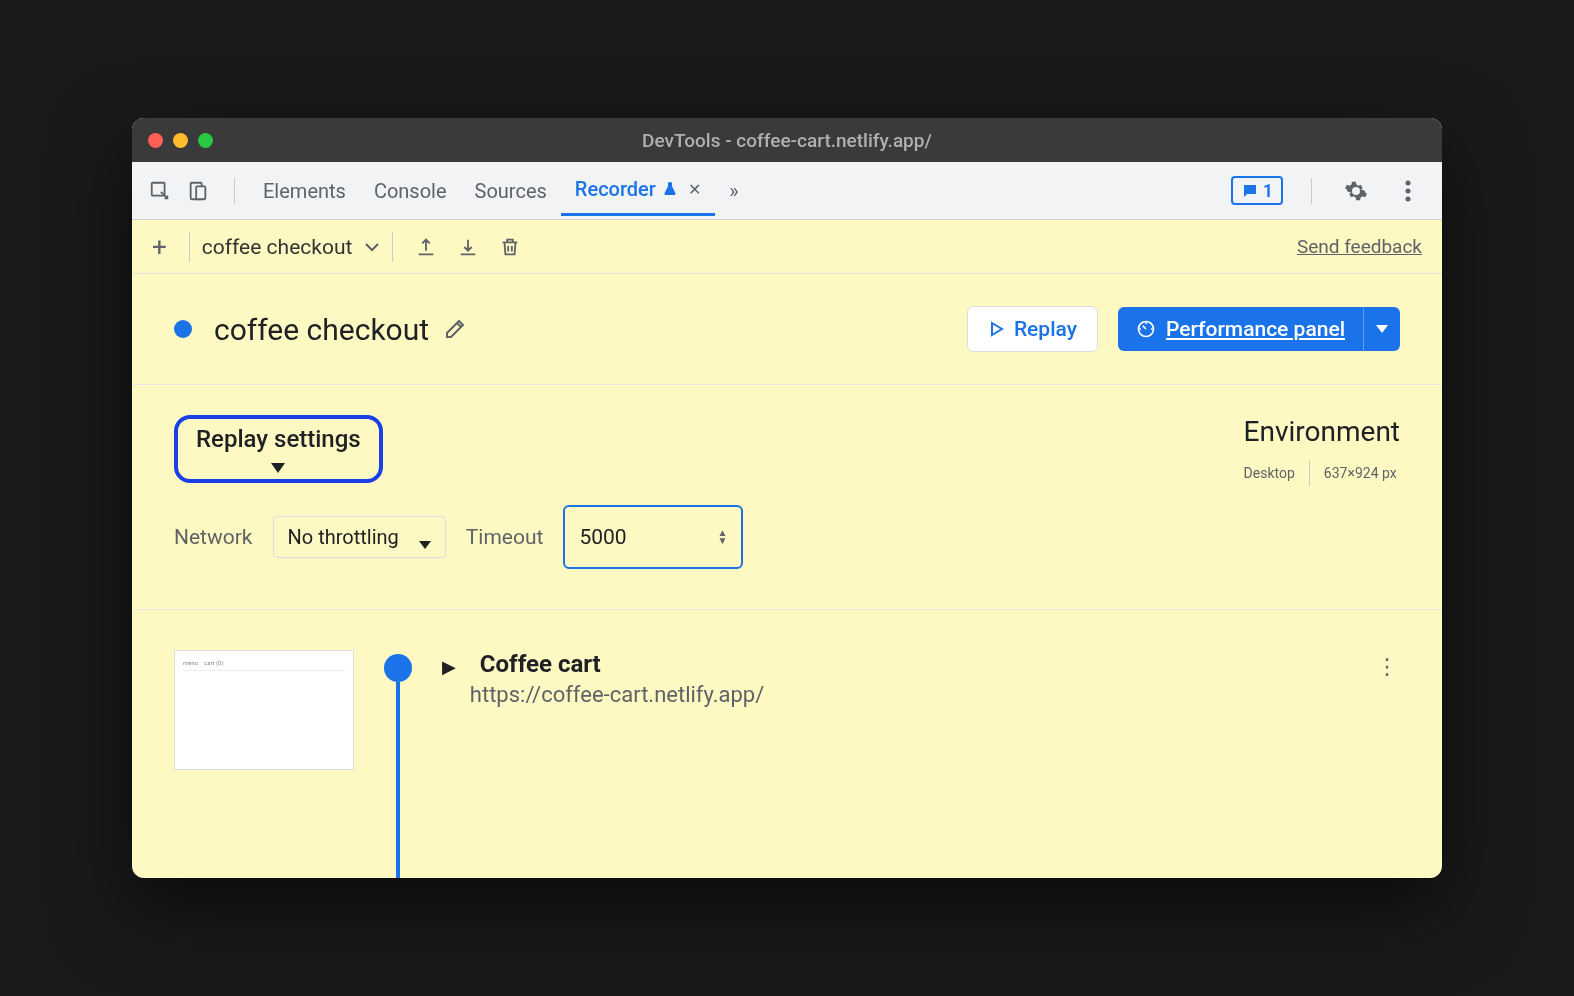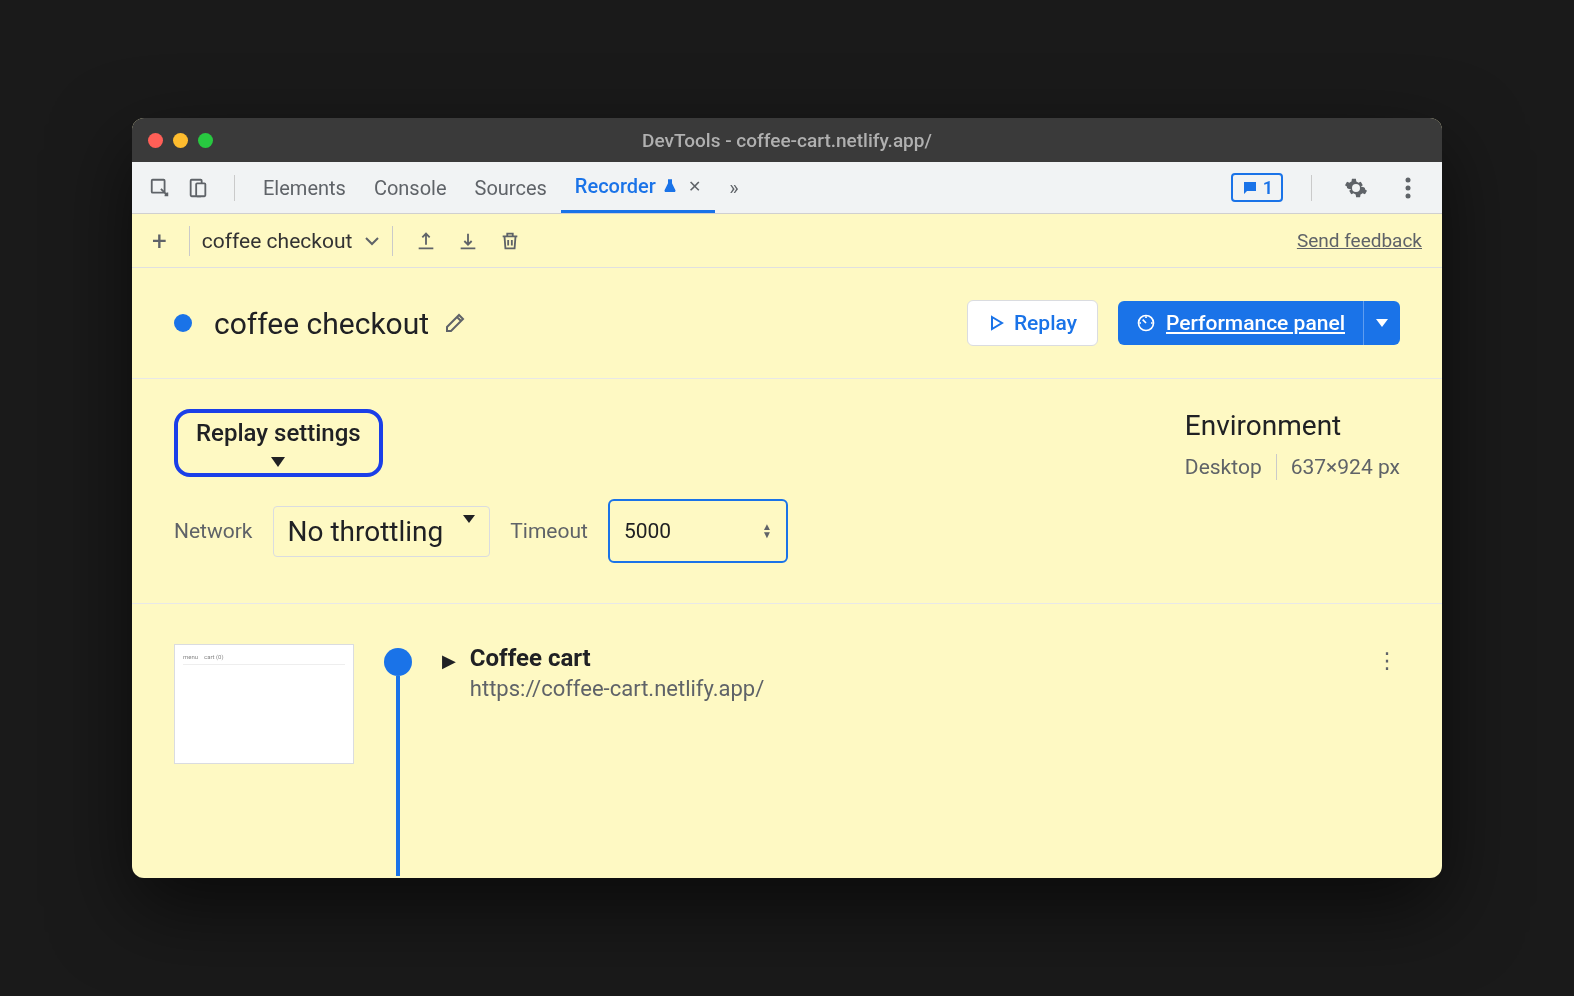--- a/index.html
+++ b/index.html
@@ -10,7 +10,7 @@
 .dot { width: 15px; height: 15px; border-radius: 50%; }
 .red { background: #ff5f57; } .yellow { background: #febc2e; } .green { background: #28c840; }
 .title { position: absolute; left: 50%; transform: translateX(-50%); }
-.tabbar { background: #f1f3f4; height: 52px; display: flex; align-items: center; padding: 0 12px; border-bottom: 1px solid #d0d0d0; font-size: 20px; color: #5f6368; }
+.tabbar { background: #f1f3f4; height: 58px; display: flex; align-items: center; padding: 0 12px; border-bottom: 1px solid #d0d0d0; font-size: 20px; color: #5f6368; }
 .tabbar .icon-btn { width: 32px; height: 32px; display: flex; align-items: center; justify-content: center; color: #5f6368; margin-right: 6px; cursor: pointer; }
 .vdiv { width: 1px; height: 26px; background: #cacaca; margin: 0 14px; }
 .tab { padding: 0 14px; height: 50px; display: flex; align-items: center; cursor: pointer; gap: 6px; }

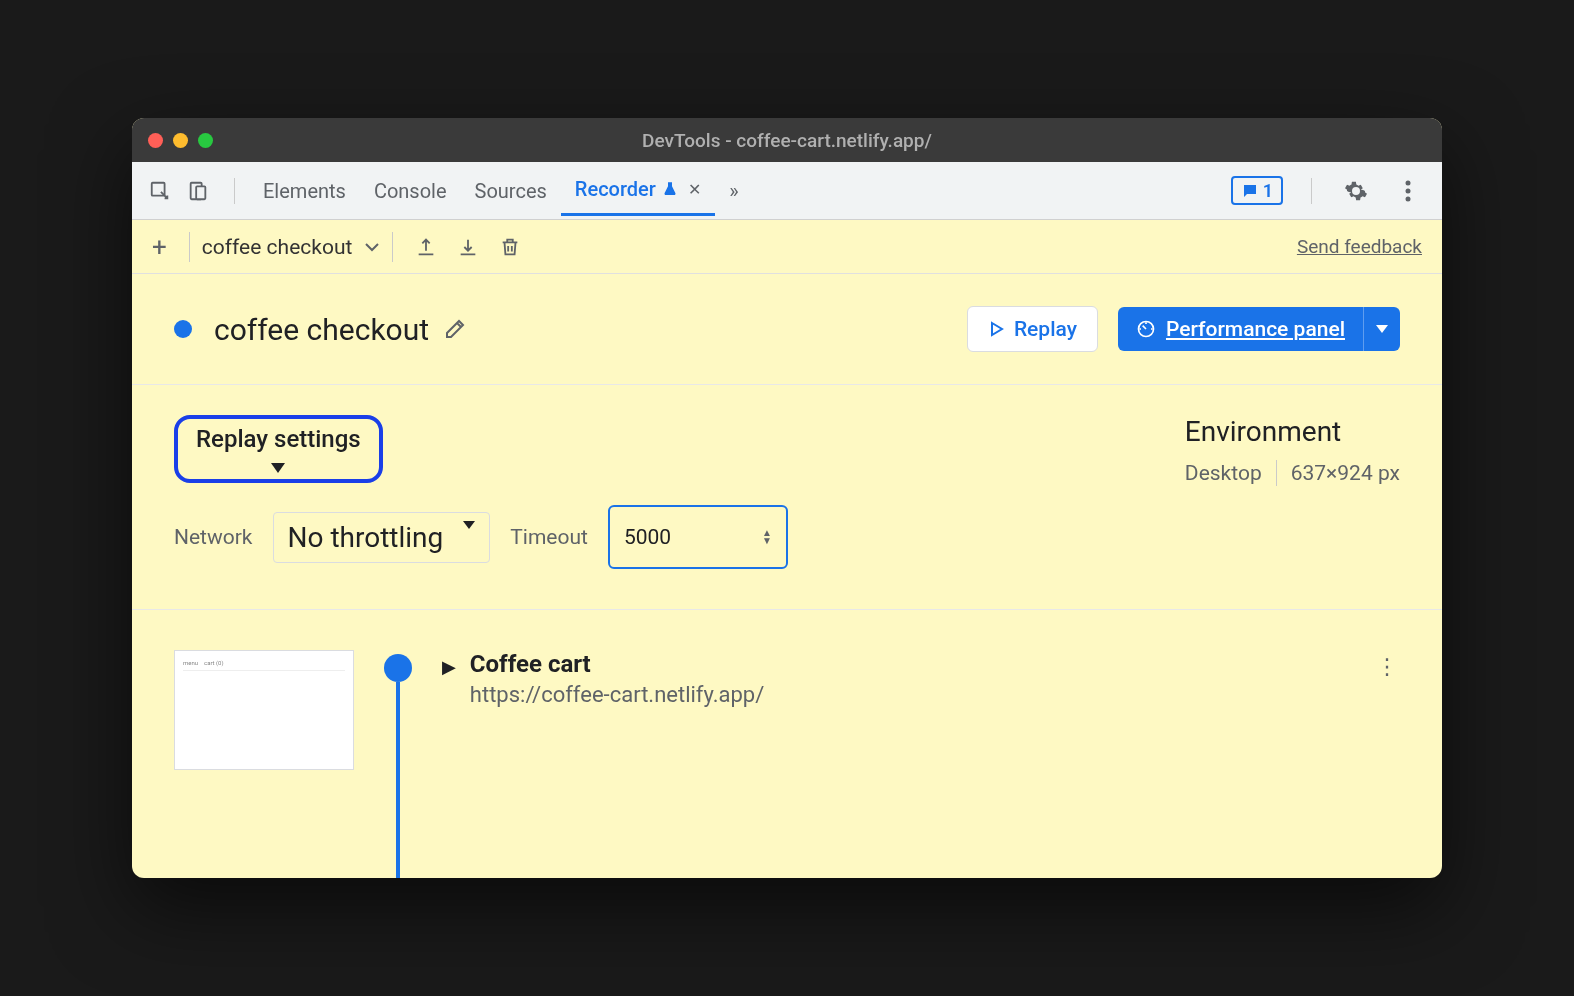--- a/index.html
+++ b/index.html
@@ -43,7 +43,7 @@
 .stepper { display: flex; flex-direction: column; font-size: 10px; color: #5f6368; line-height: 8px; }
 .env { margin-left: 60px; }
 .env-title { font-size: 28px; color: #202124; margin-bottom: 12px; }
-.env-row { display: flex; align-items: center; gap: 14px; font-size: 21px; color: #5f6368; }
+.env-row { display: flex; align-items: center; gap: 14px; font-size: 14px; color: #5f6368; }
 .env-div { width: 1px; height: 26px; background: #cacaca; }
 .steps { padding: 40px 42px 0; display: flex; align-items: flex-start; gap: 30px; }
 .thumb { width: 180px; height: 120px; border: 1px solid #dadce0; background: #fff; padding: 8px; font-size: 7px; color: #888; }

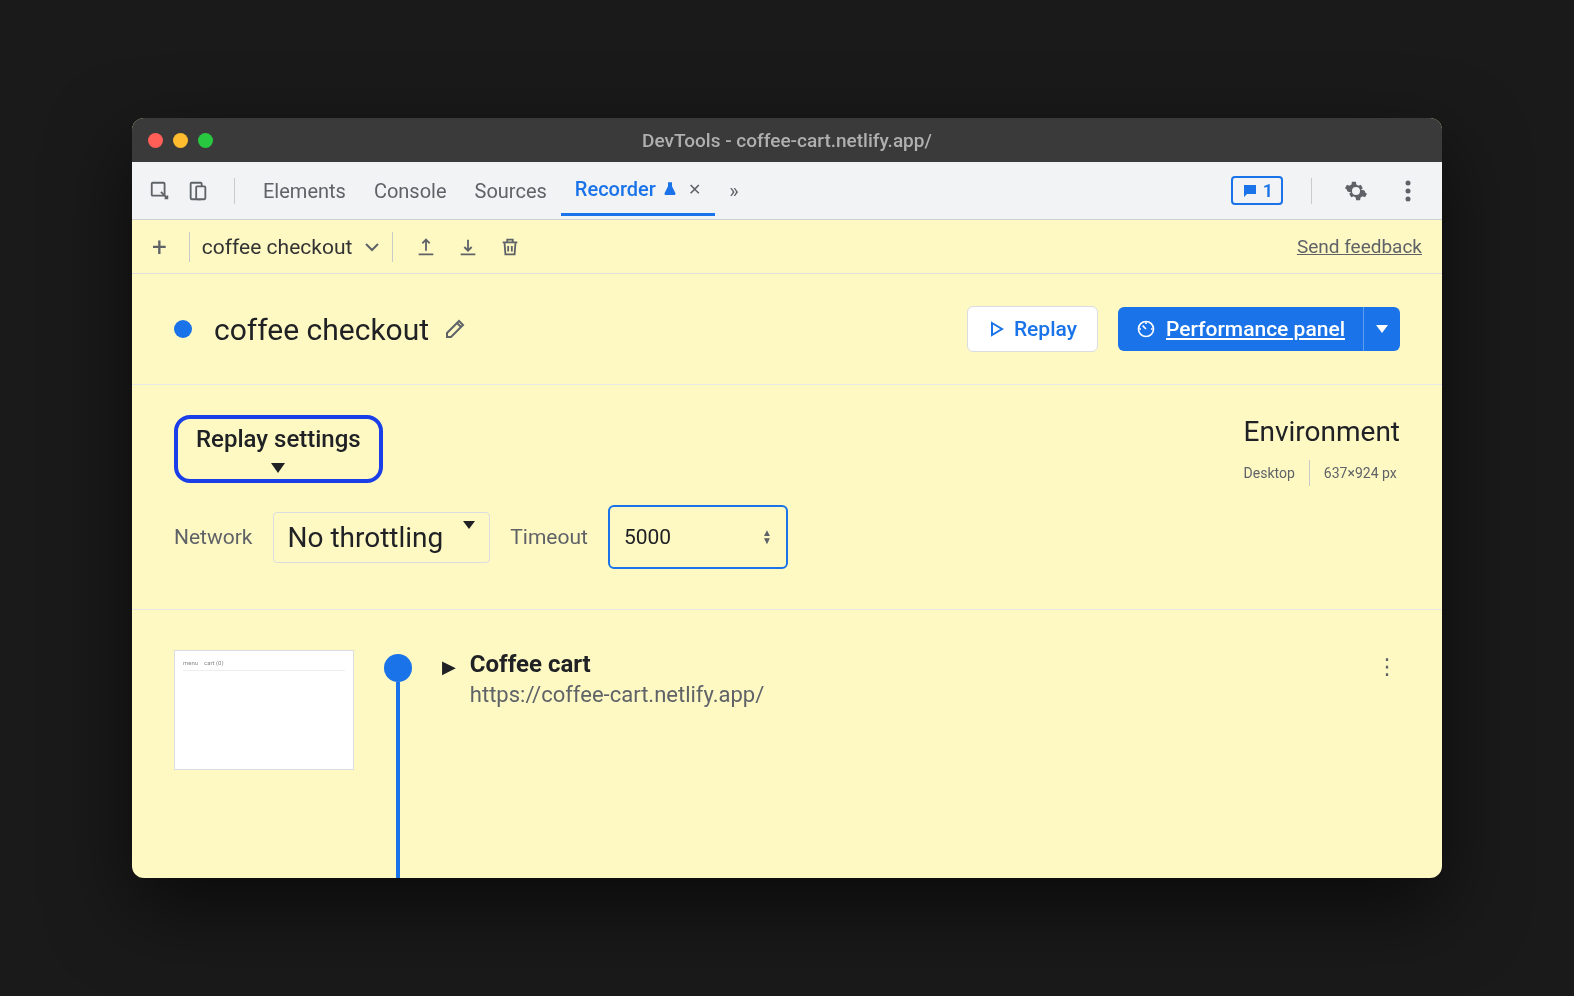--- a/index.html
+++ b/index.html
@@ -38,7 +38,7 @@
 .settings-left { flex: 1; }
 .rs-btn { display: inline-flex; align-items: center; gap: 10px; font-size: 24px; font-weight: 500; color: #202124; border: 4px solid #1a3fe8; border-radius: 16px; padding: 6px 18px; cursor: pointer; margin-bottom: 22px; flex-direction: column; }
 .controls { display: flex; align-items: center; gap: 20px; font-size: 21px; color: #5f6368; }
-.select-box { border: 1px solid #dadce0; border-radius: 4px; padding: 8px 14px; display: flex; align-items: flex-start; gap: 20px; color: #202124; font-size: 28px; cursor: pointer; }
+.select-box { border: 1px solid #dadce0; border-radius: 4px; padding: 8px 14px; display: flex; align-items: flex-end; gap: 20px; color: #202124; font-size: 20px; cursor: pointer; }
 .timeout-box { border: 2px solid #1a73e8; border-radius: 6px; padding: 18px 14px; display: flex; align-items: center; gap: 30px; color: #202124; font-size: 21px; width: 180px; justify-content: space-between; }
 .stepper { display: flex; flex-direction: column; font-size: 10px; color: #5f6368; line-height: 8px; }
 .env { margin-left: 60px; }

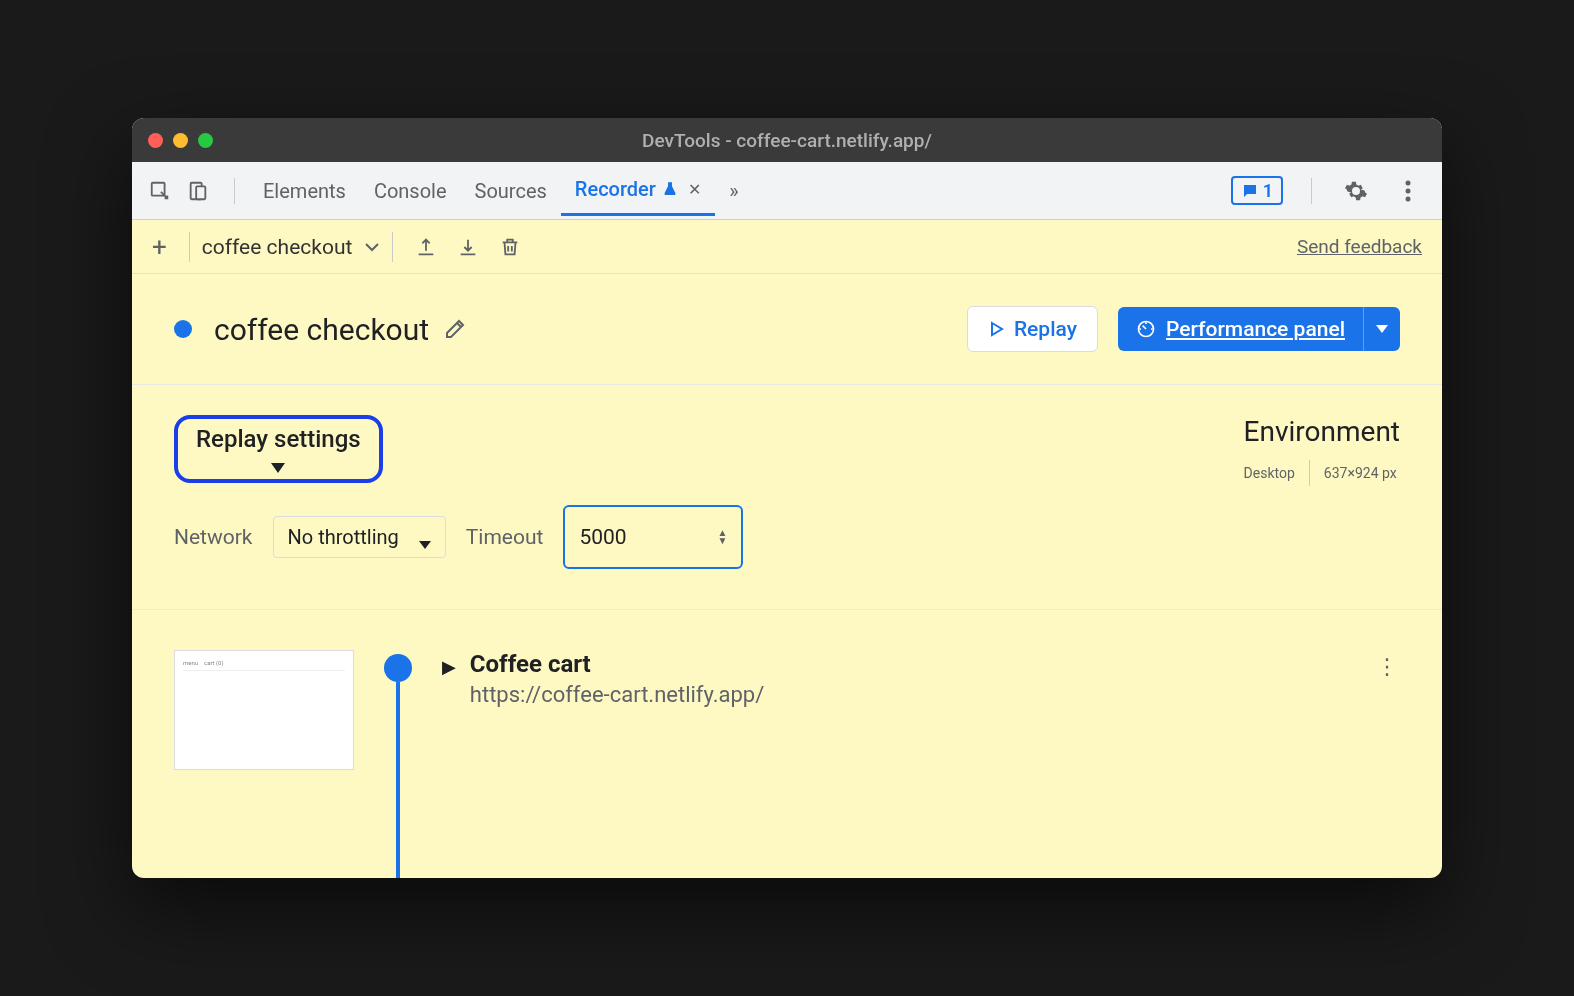--- a/index.html
+++ b/index.html
@@ -52,7 +52,7 @@
 .timeline-dot::after { content: ''; position: absolute; top: 28px; left: 50%; transform: translateX(-50%); width: 4px; height: 200px; background: #1a73e8; }
 .step-content { display: flex; align-items: flex-start; gap: 14px; flex: 1; }
 .expand-arrow { font-size: 18px; color: #202124; margin-top: 6px; cursor: pointer; }
-.step-text .step-title { font-size: 24px; font-weight: 700; color: #202124; }
+.step-text .step-title { font-size: 24px; font-weight: 700; color: #202124; margin-left: 10px; }
 .step-text .step-url { font-size: 22px; color: #5f6368; margin-top: 4px; }
 .more-btn { margin-left: auto; color: #5f6368; cursor: pointer; font-size: 22px; letter-spacing: 2px; margin-top: 4px; }
 svg { display: block; }

